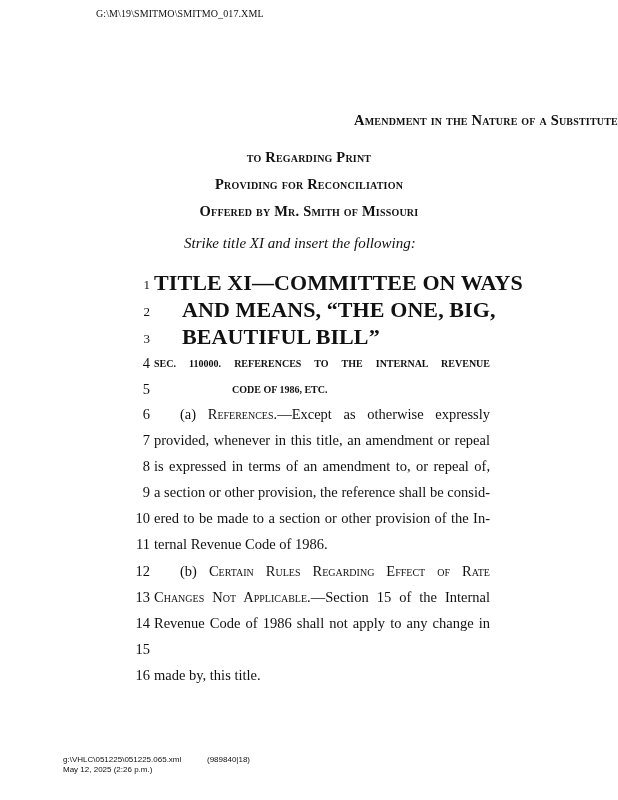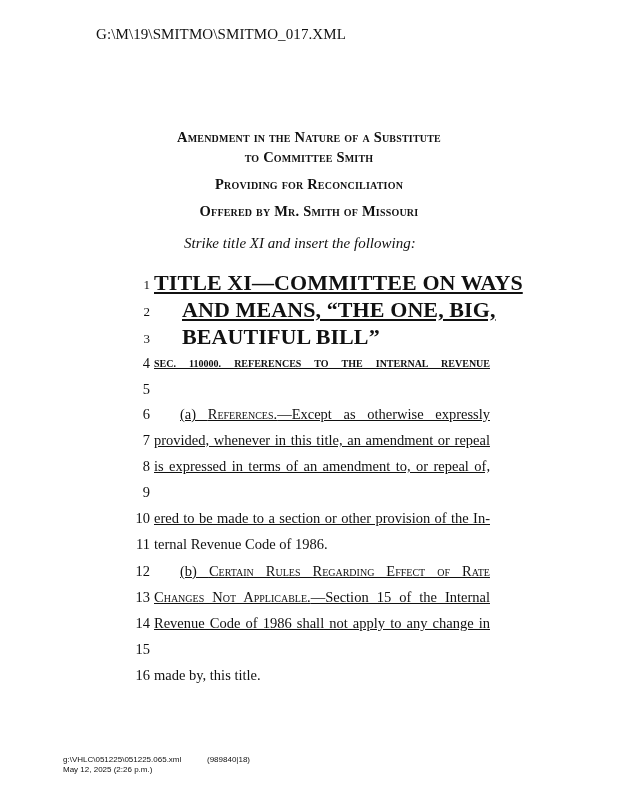--- a/index.html
+++ b/index.html
@@ -4,7 +4,7 @@
   <style>
     html, body { margin: 0; padding: 0; background: #ffffff; }
     body { width: 618px; height: 800px; position: relative; overflow: hidden; color: #111; font-family: "Liberation Serif", "DejaVu Serif", serif; }
-    .header-path { position: absolute; left: 63px; top: 26px; font-size: 15px; letter-spacing: 0.1px; padding-left: 33px; }
+    .header-path { position: absolute; left: 63px; top: 8px; font-size: 10px; letter-spacing: 0.1px; padding-left: 33px; }
     .heading { position: absolute; left: 0; width: 618px; text-align: center; font-weight: bold; font-variant: small-caps; font-size: 14.5px; letter-spacing: 0.2px; }
     .h1 { top: 129px; }
     .h2 { top: 149px; }

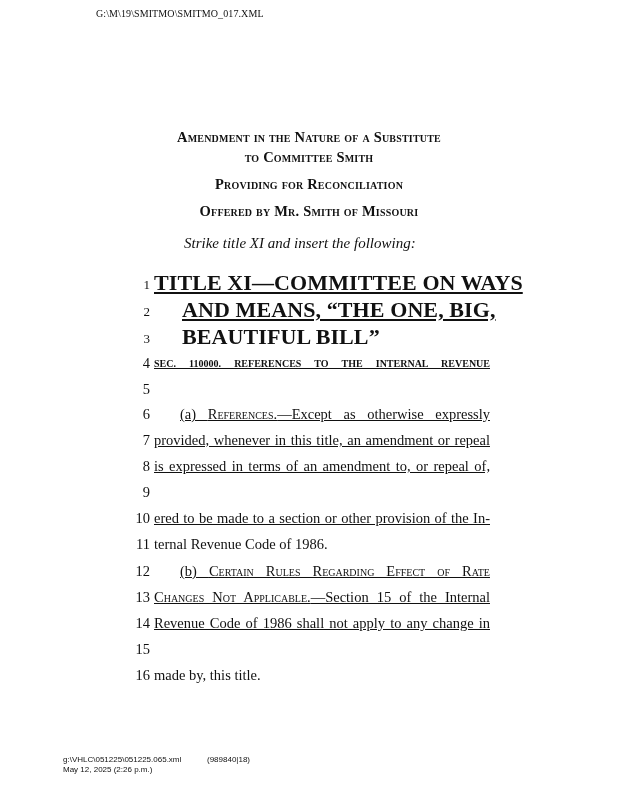--- a/index.html
+++ b/index.html
@@ -6,7 +6,7 @@
     body { width: 618px; height: 800px; position: relative; overflow: hidden; color: #111; font-family: "Liberation Serif", "DejaVu Serif", serif; }
     .header-path { position: absolute; left: 63px; top: 8px; font-size: 10px; letter-spacing: 0.1px; padding-left: 33px; }
     .heading { position: absolute; left: 0; width: 618px; text-align: center; font-weight: bold; font-variant: small-caps; font-size: 14.5px; letter-spacing: 0.2px; }
-    .h1 { top: 129px; }
+    .h1 { top: 112px; text-align: right; }
     .h2 { top: 149px; }
     .h3 { top: 176px; }
     .h4 { top: 203px; }

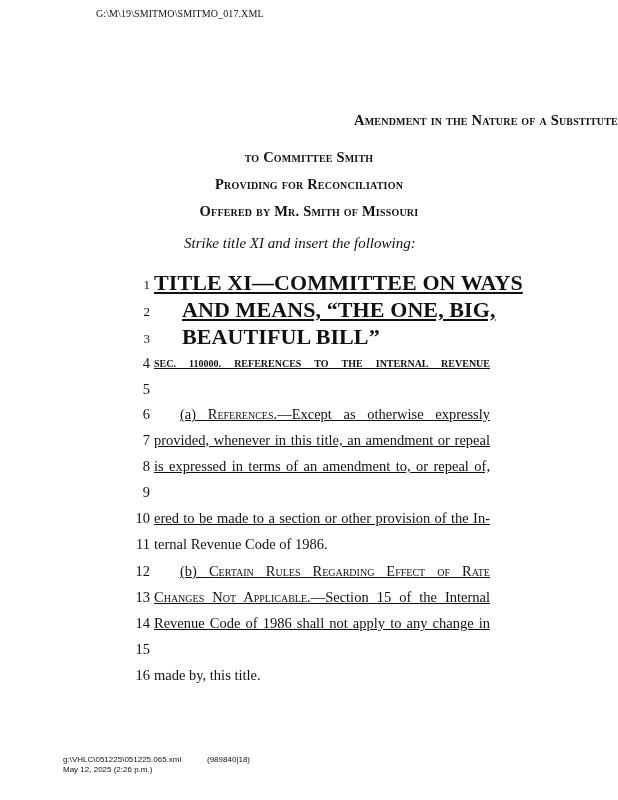--- a/index.html
+++ b/index.html
@@ -28,7 +28,7 @@
 <div class="header-path">G:\M\19\SMITMO\SMITMO_017.XML</div>
 
 <div class="heading h1">Amendment in the Nature of a Substitute</div>
-<div class="heading h2">to Committee Smith</div>
+<div class="heading h2">to Regarding Print</div>
 <div class="heading h3">Providing for Reconciliation</div>
 <div class="heading h4">Offered by Mr. Smith of Missouri</div>
 

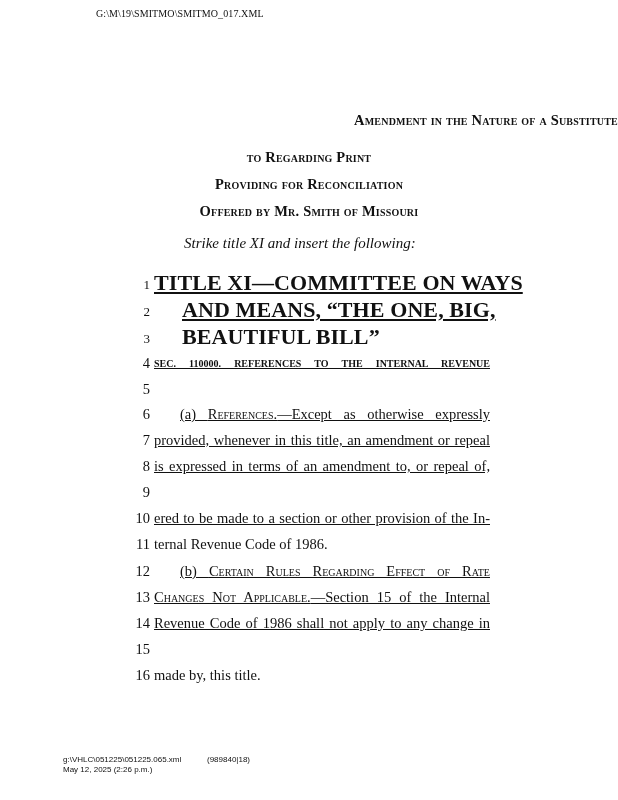--- a/index.html
+++ b/index.html
@@ -14,7 +14,7 @@
     .line { position: absolute; left: 0; width: 618px; height: 26px; }
     .ln { position: absolute; width: 40px; left: 110px; text-align: right; font-size: 14.5px; }
     .txt { position: absolute; left: 154px; width: 336px; font-size: 14.5px; white-space: nowrap; }
-    .justify { text-align: justify; text-align-last: justify; text-decoration: underline; }
+    .justify { text-align: justify; text-align-last: justify; }
     .title-line .txt { font-weight: bold; font-size: 22px; letter-spacing: 0.1px; }
     .title-line .ln { font-size: 13px; top: 7px; }
     .sec .txt { font-weight: bold; font-size: 10px; top: 3px; }

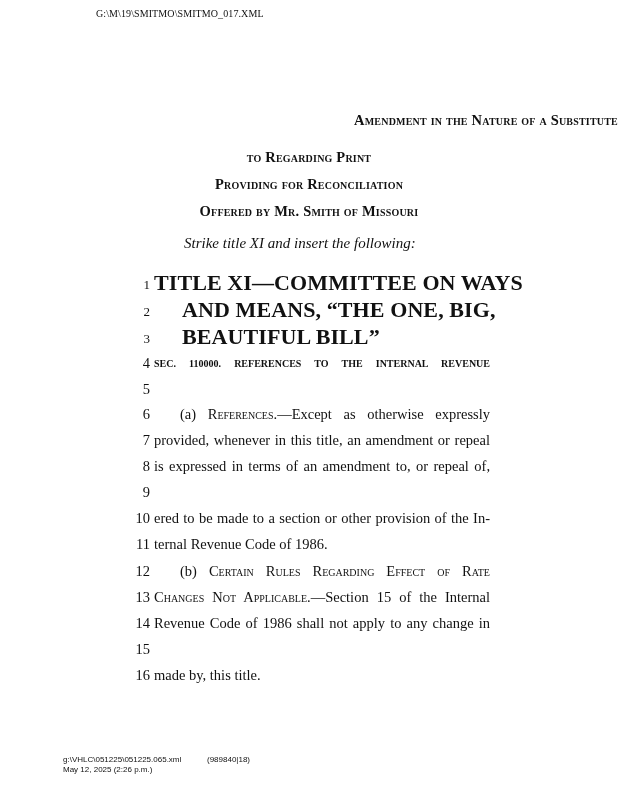--- a/index.html
+++ b/index.html
@@ -53,6 +53,7 @@
   </div>
   <div class="line sec" style="top:381px">
     <span class="ln">5</span>
+    <span class="txt" style="left:232px">CODE OF 1986, ETC.</span>
   </div>
 
   <div class="line" style="top:406px">

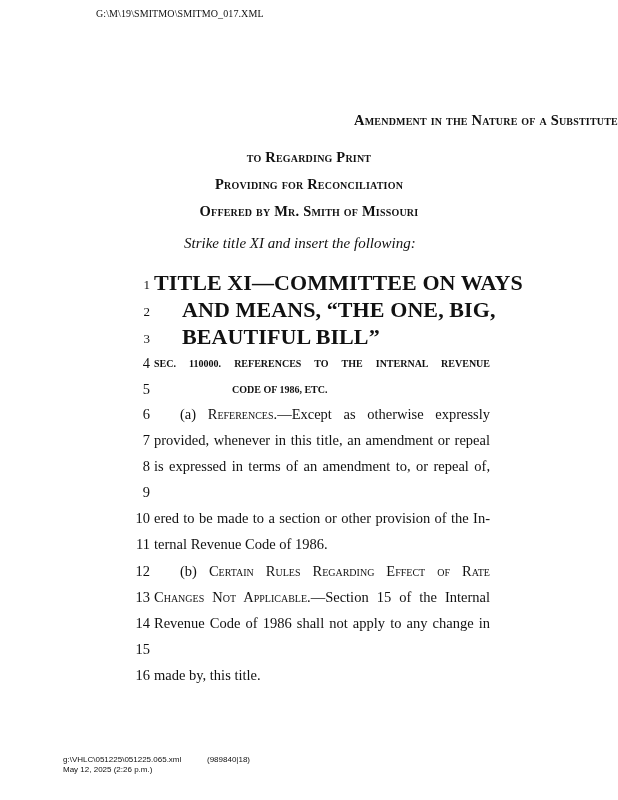--- a/index.html
+++ b/index.html
@@ -70,6 +70,7 @@
   </div>
   <div class="line" style="top:484px">
     <span class="ln">9</span>
+    <span class="txt justify">a section or other provision, the reference shall be consid-</span>
   </div>
   <div class="line" style="top:510px">
     <span class="ln">10</span>

